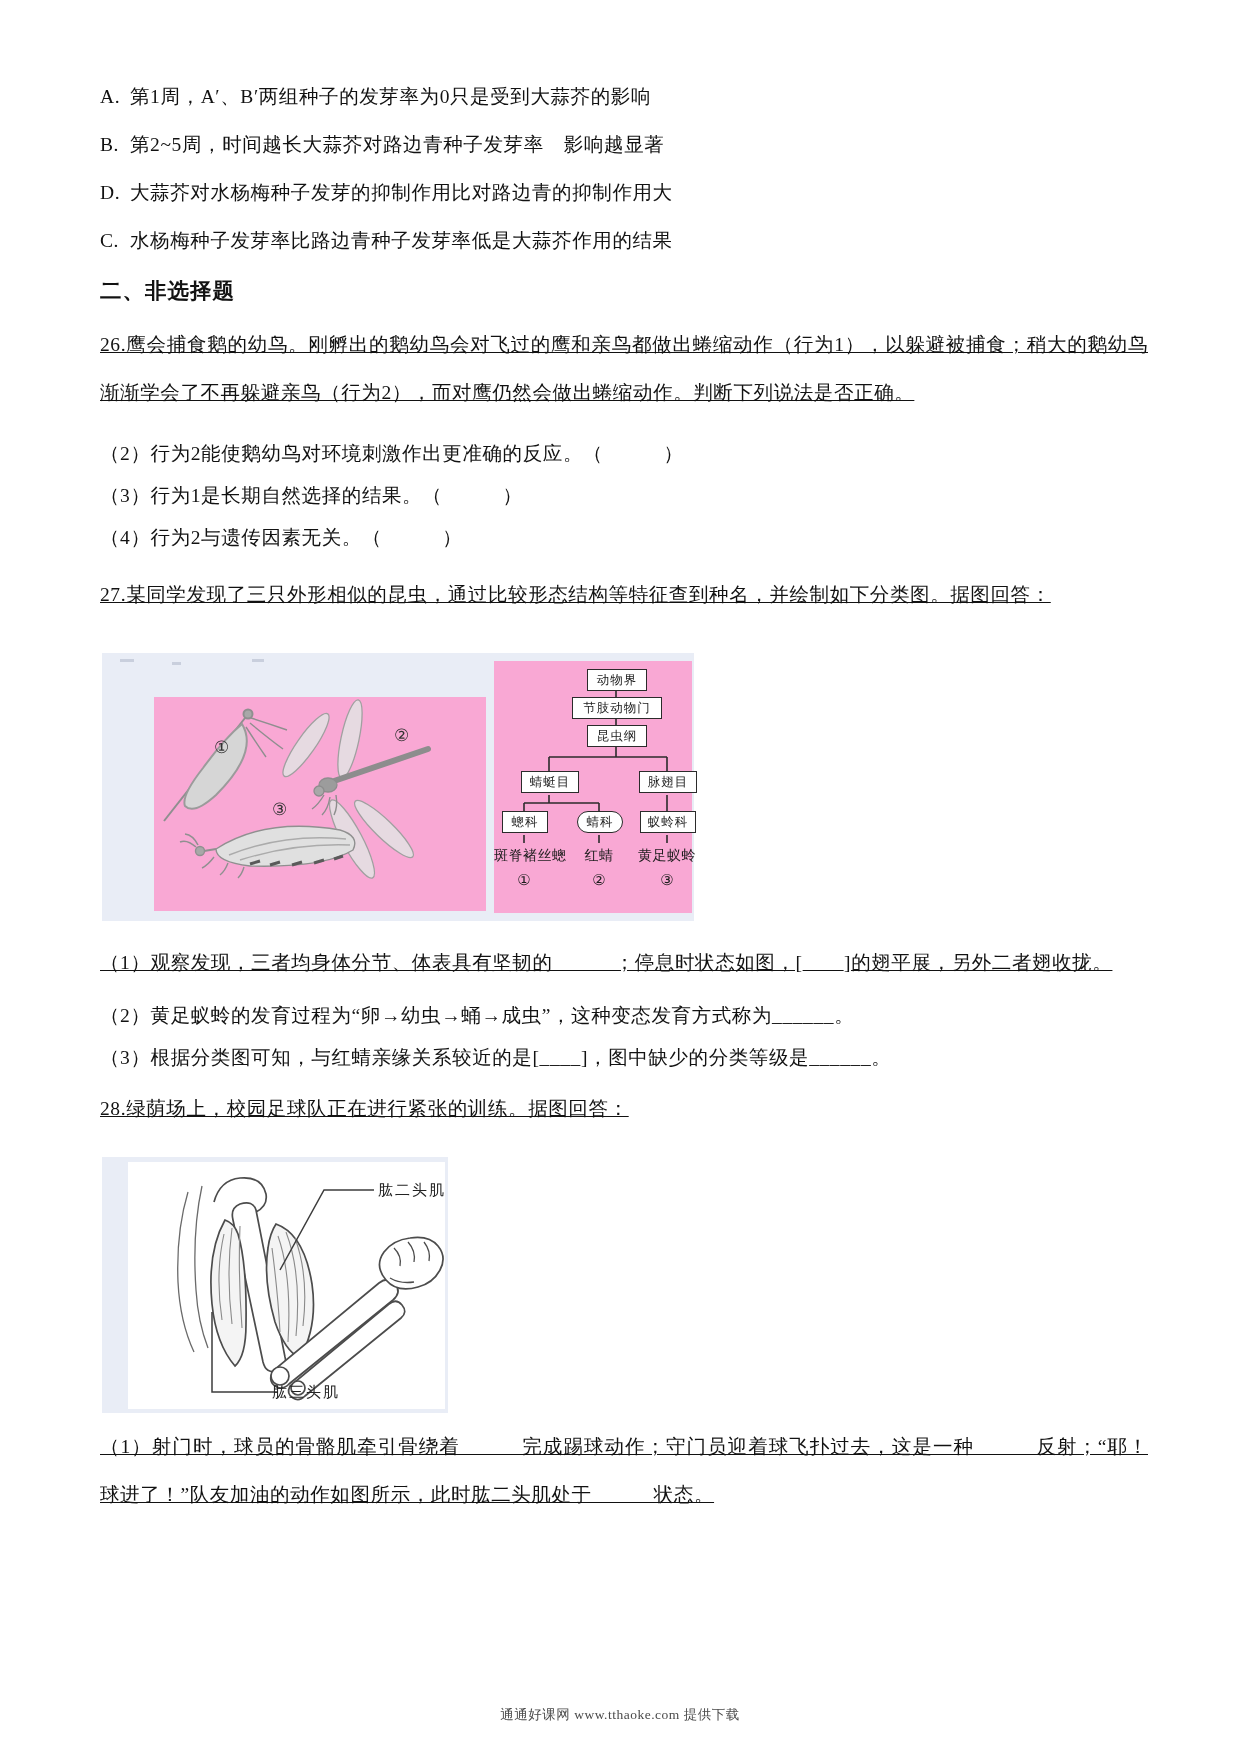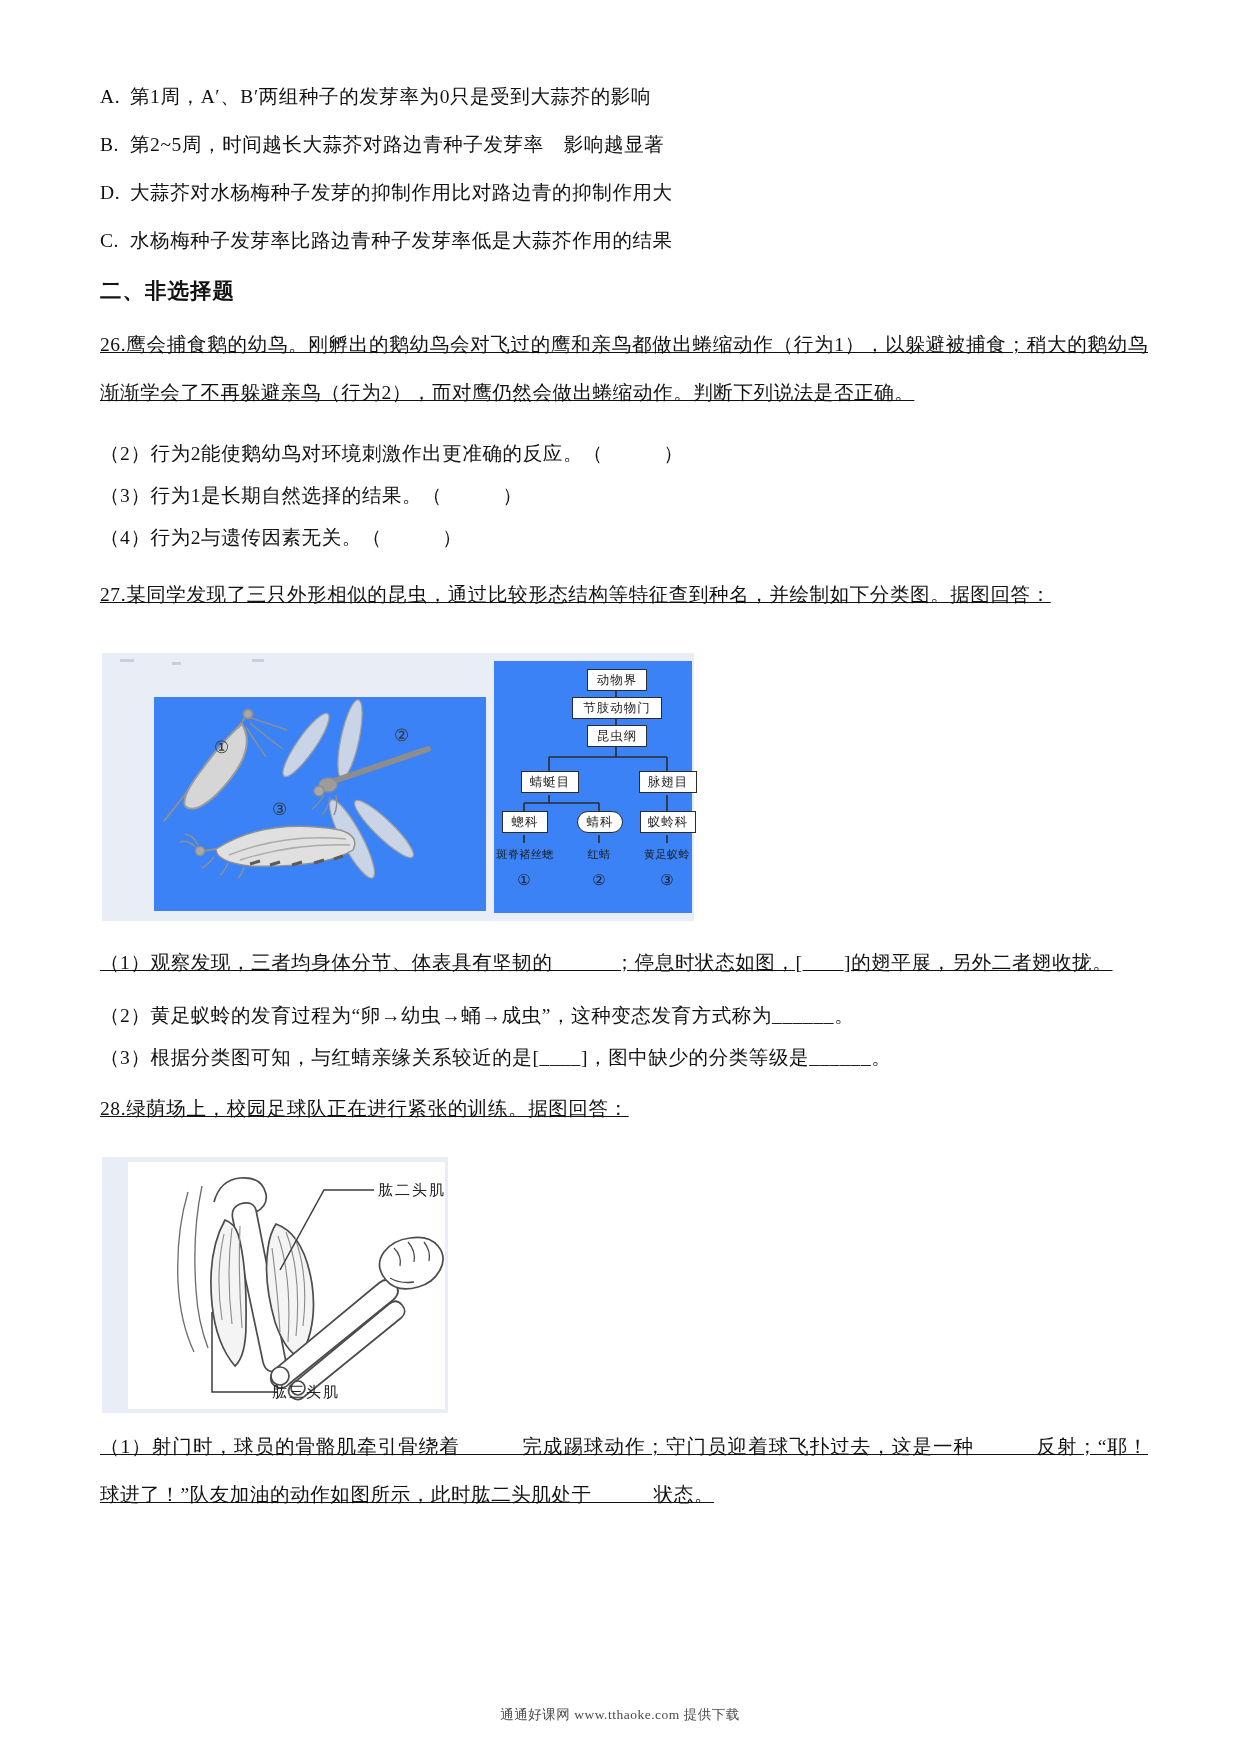--- a/index.html
+++ b/index.html
@@ -63,7 +63,7 @@
     background:#e9edf6;
   }
   .fig1 .smudge{position:absolute;background:#c9cfdd;height:3px;}
-  .panel{position:absolute;background:#3b82f6;}
+  .panel{position:absolute;background:#f9a8d4;}
   .insect-panel{left:52px;top:44px;width:332px;height:214px;}
   .chart-panel{left:392px;top:8px;width:198px;height:252px;}
   .insect-num{

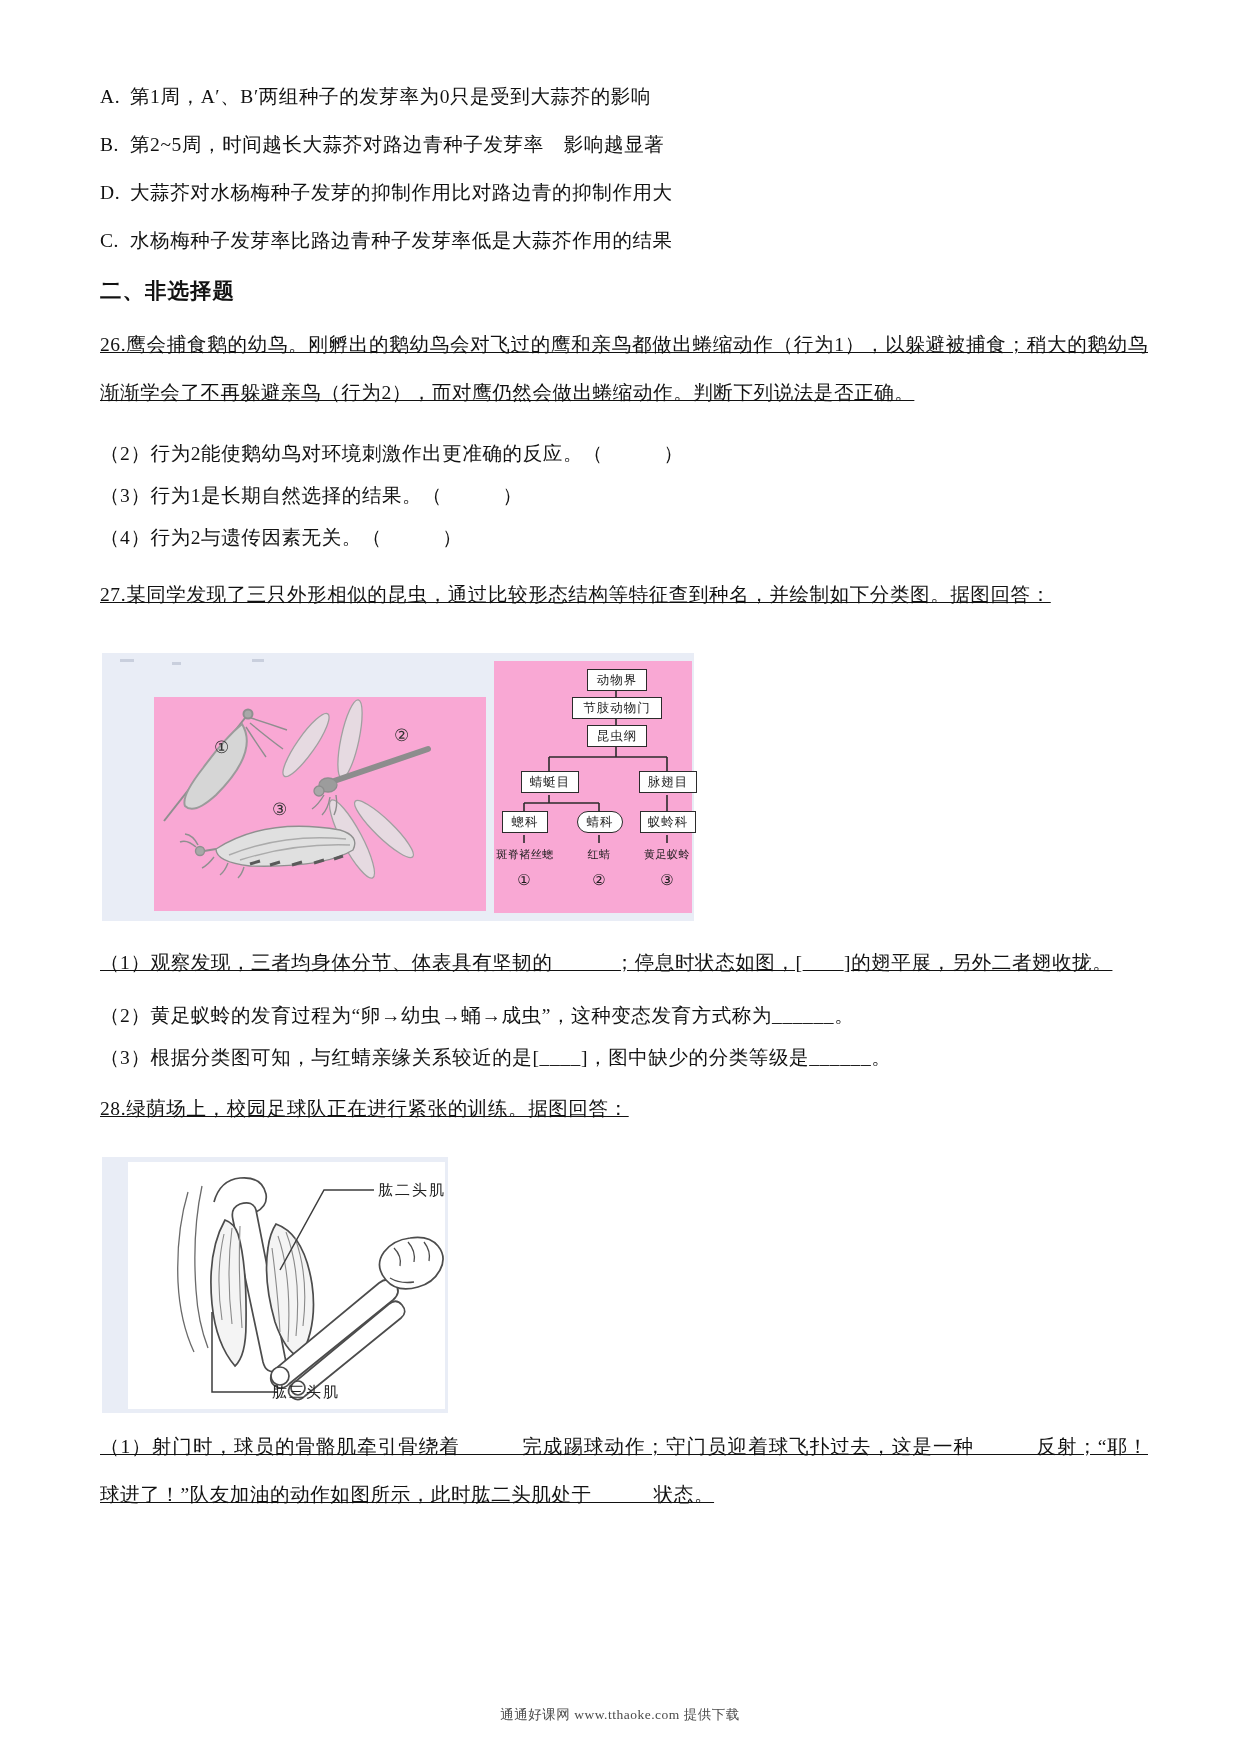--- a/index.html
+++ b/index.html
@@ -83,7 +83,7 @@
   }
   .fc-text{
     position:absolute;
-    font-size:11px;
+    font-size:14px;
     text-align:center;
     letter-spacing:0.5px;
     color:#1c1c1c;

